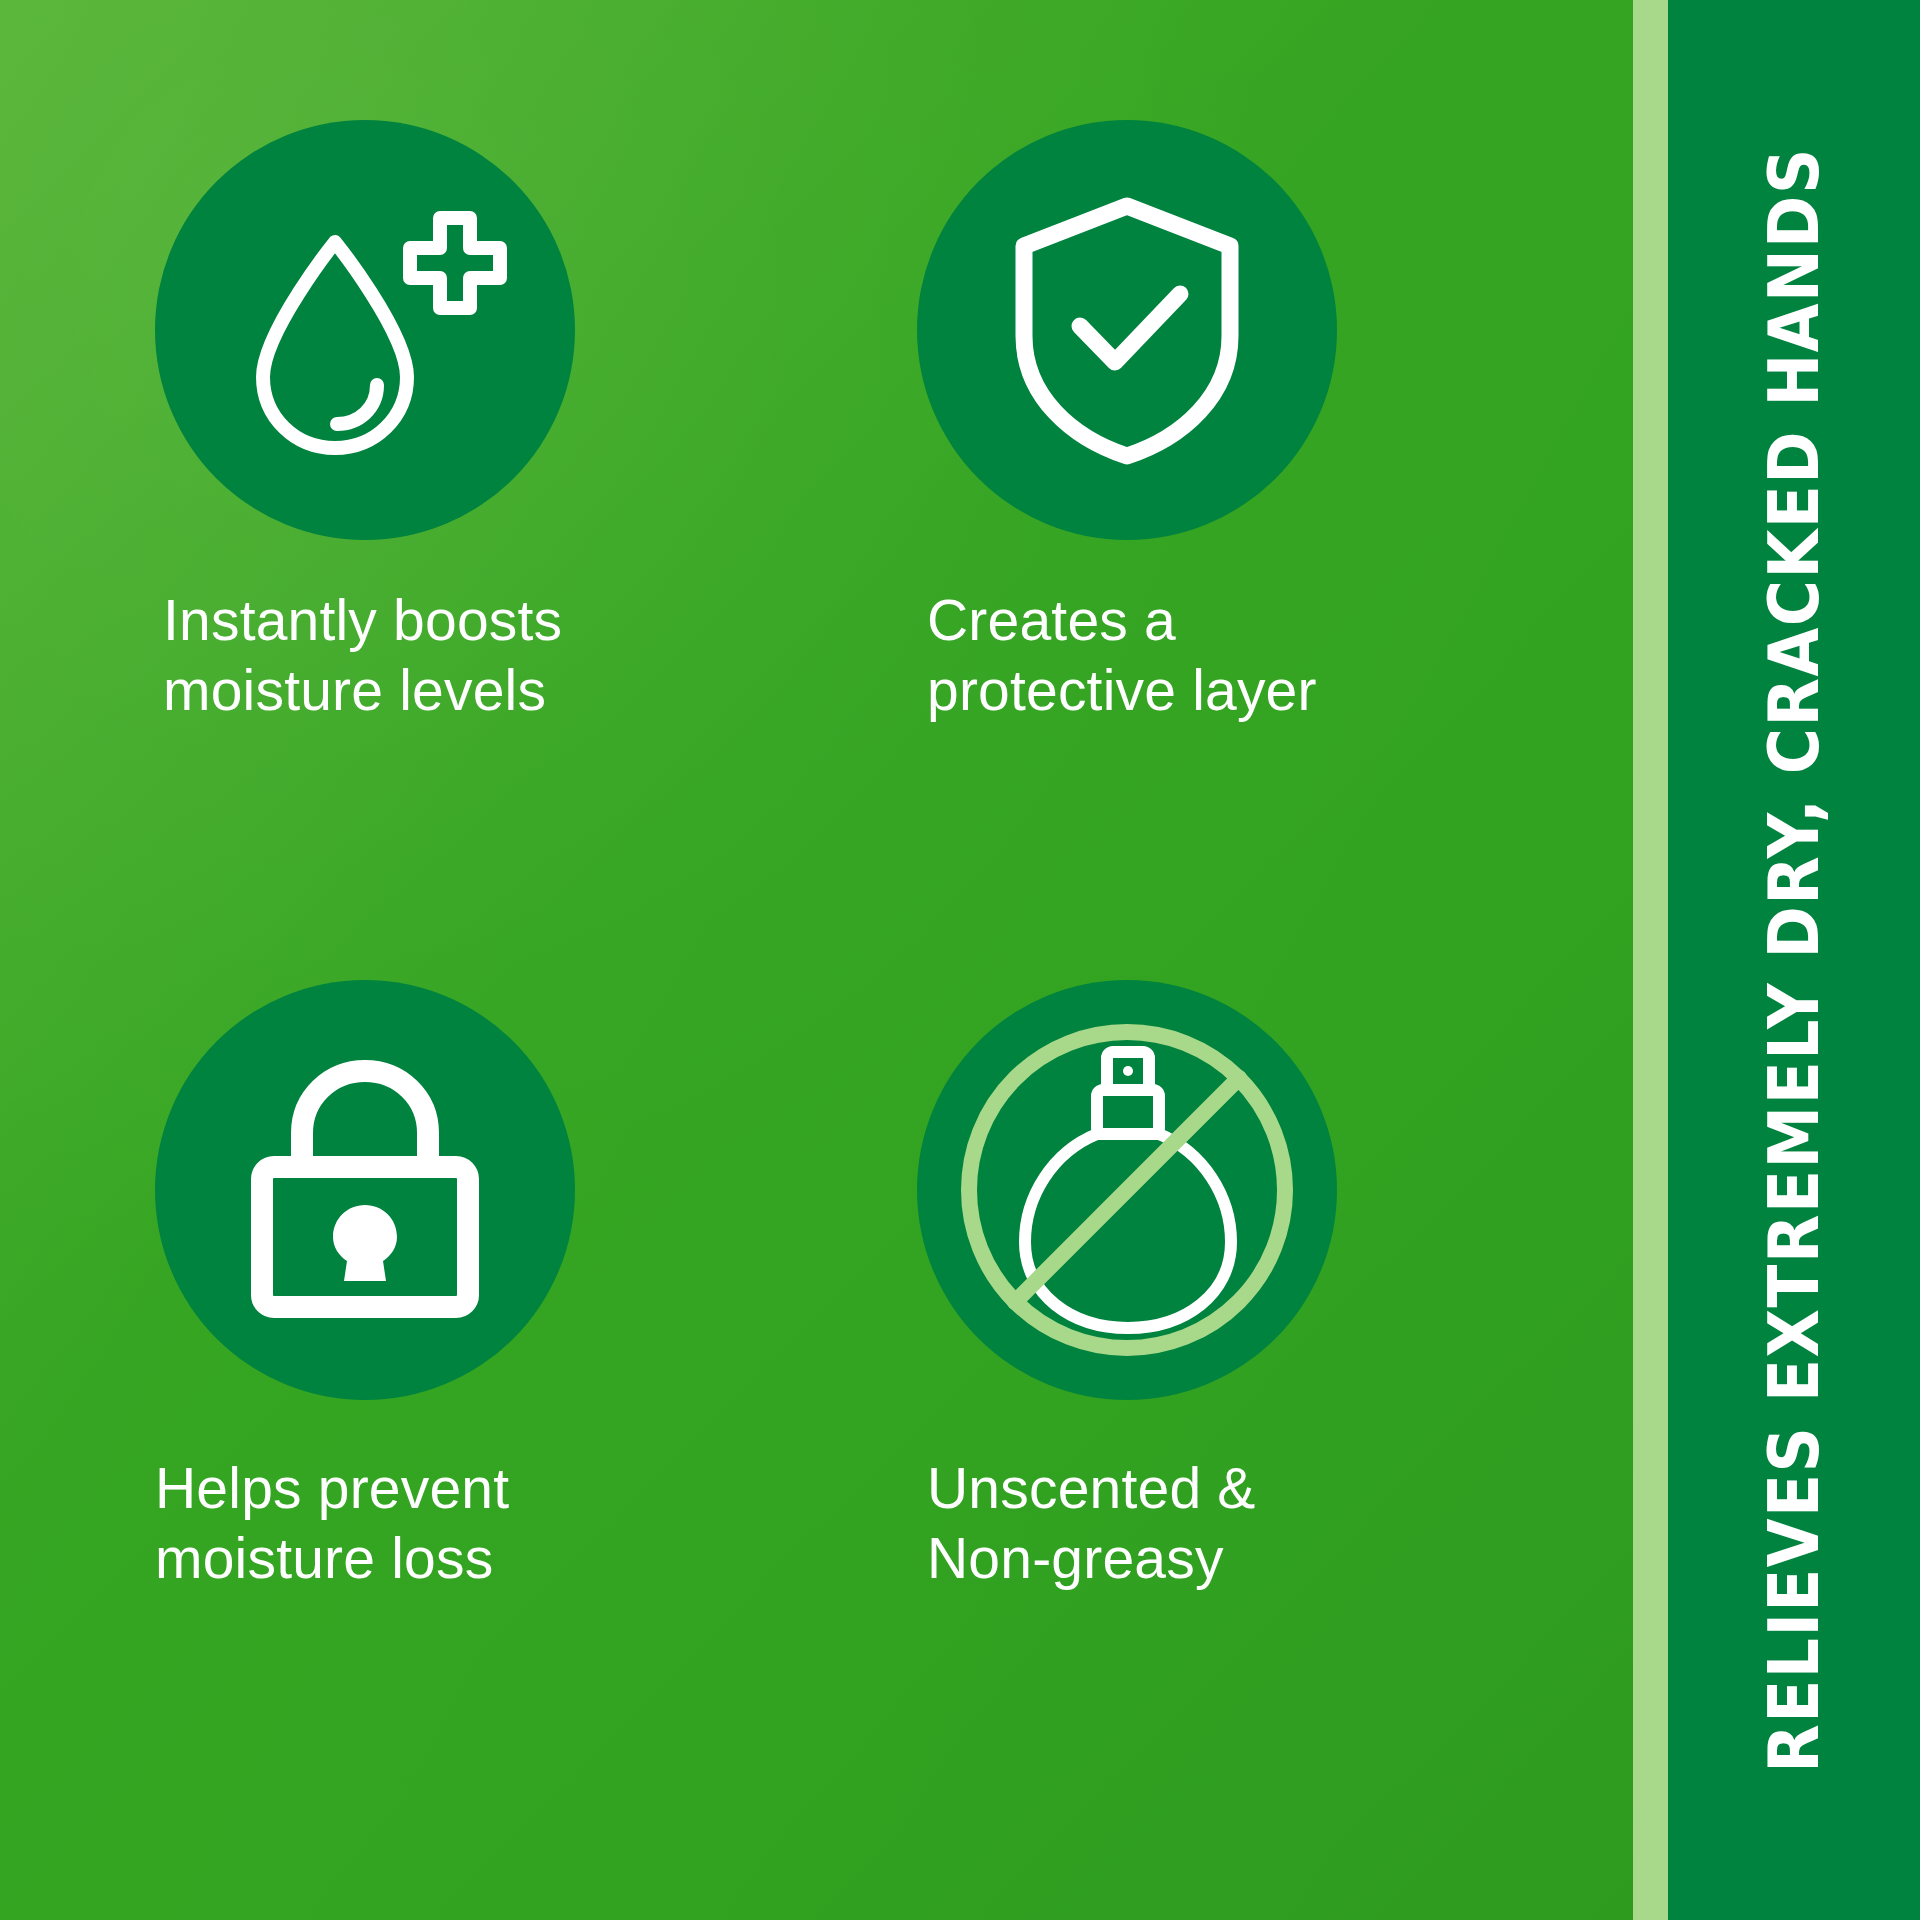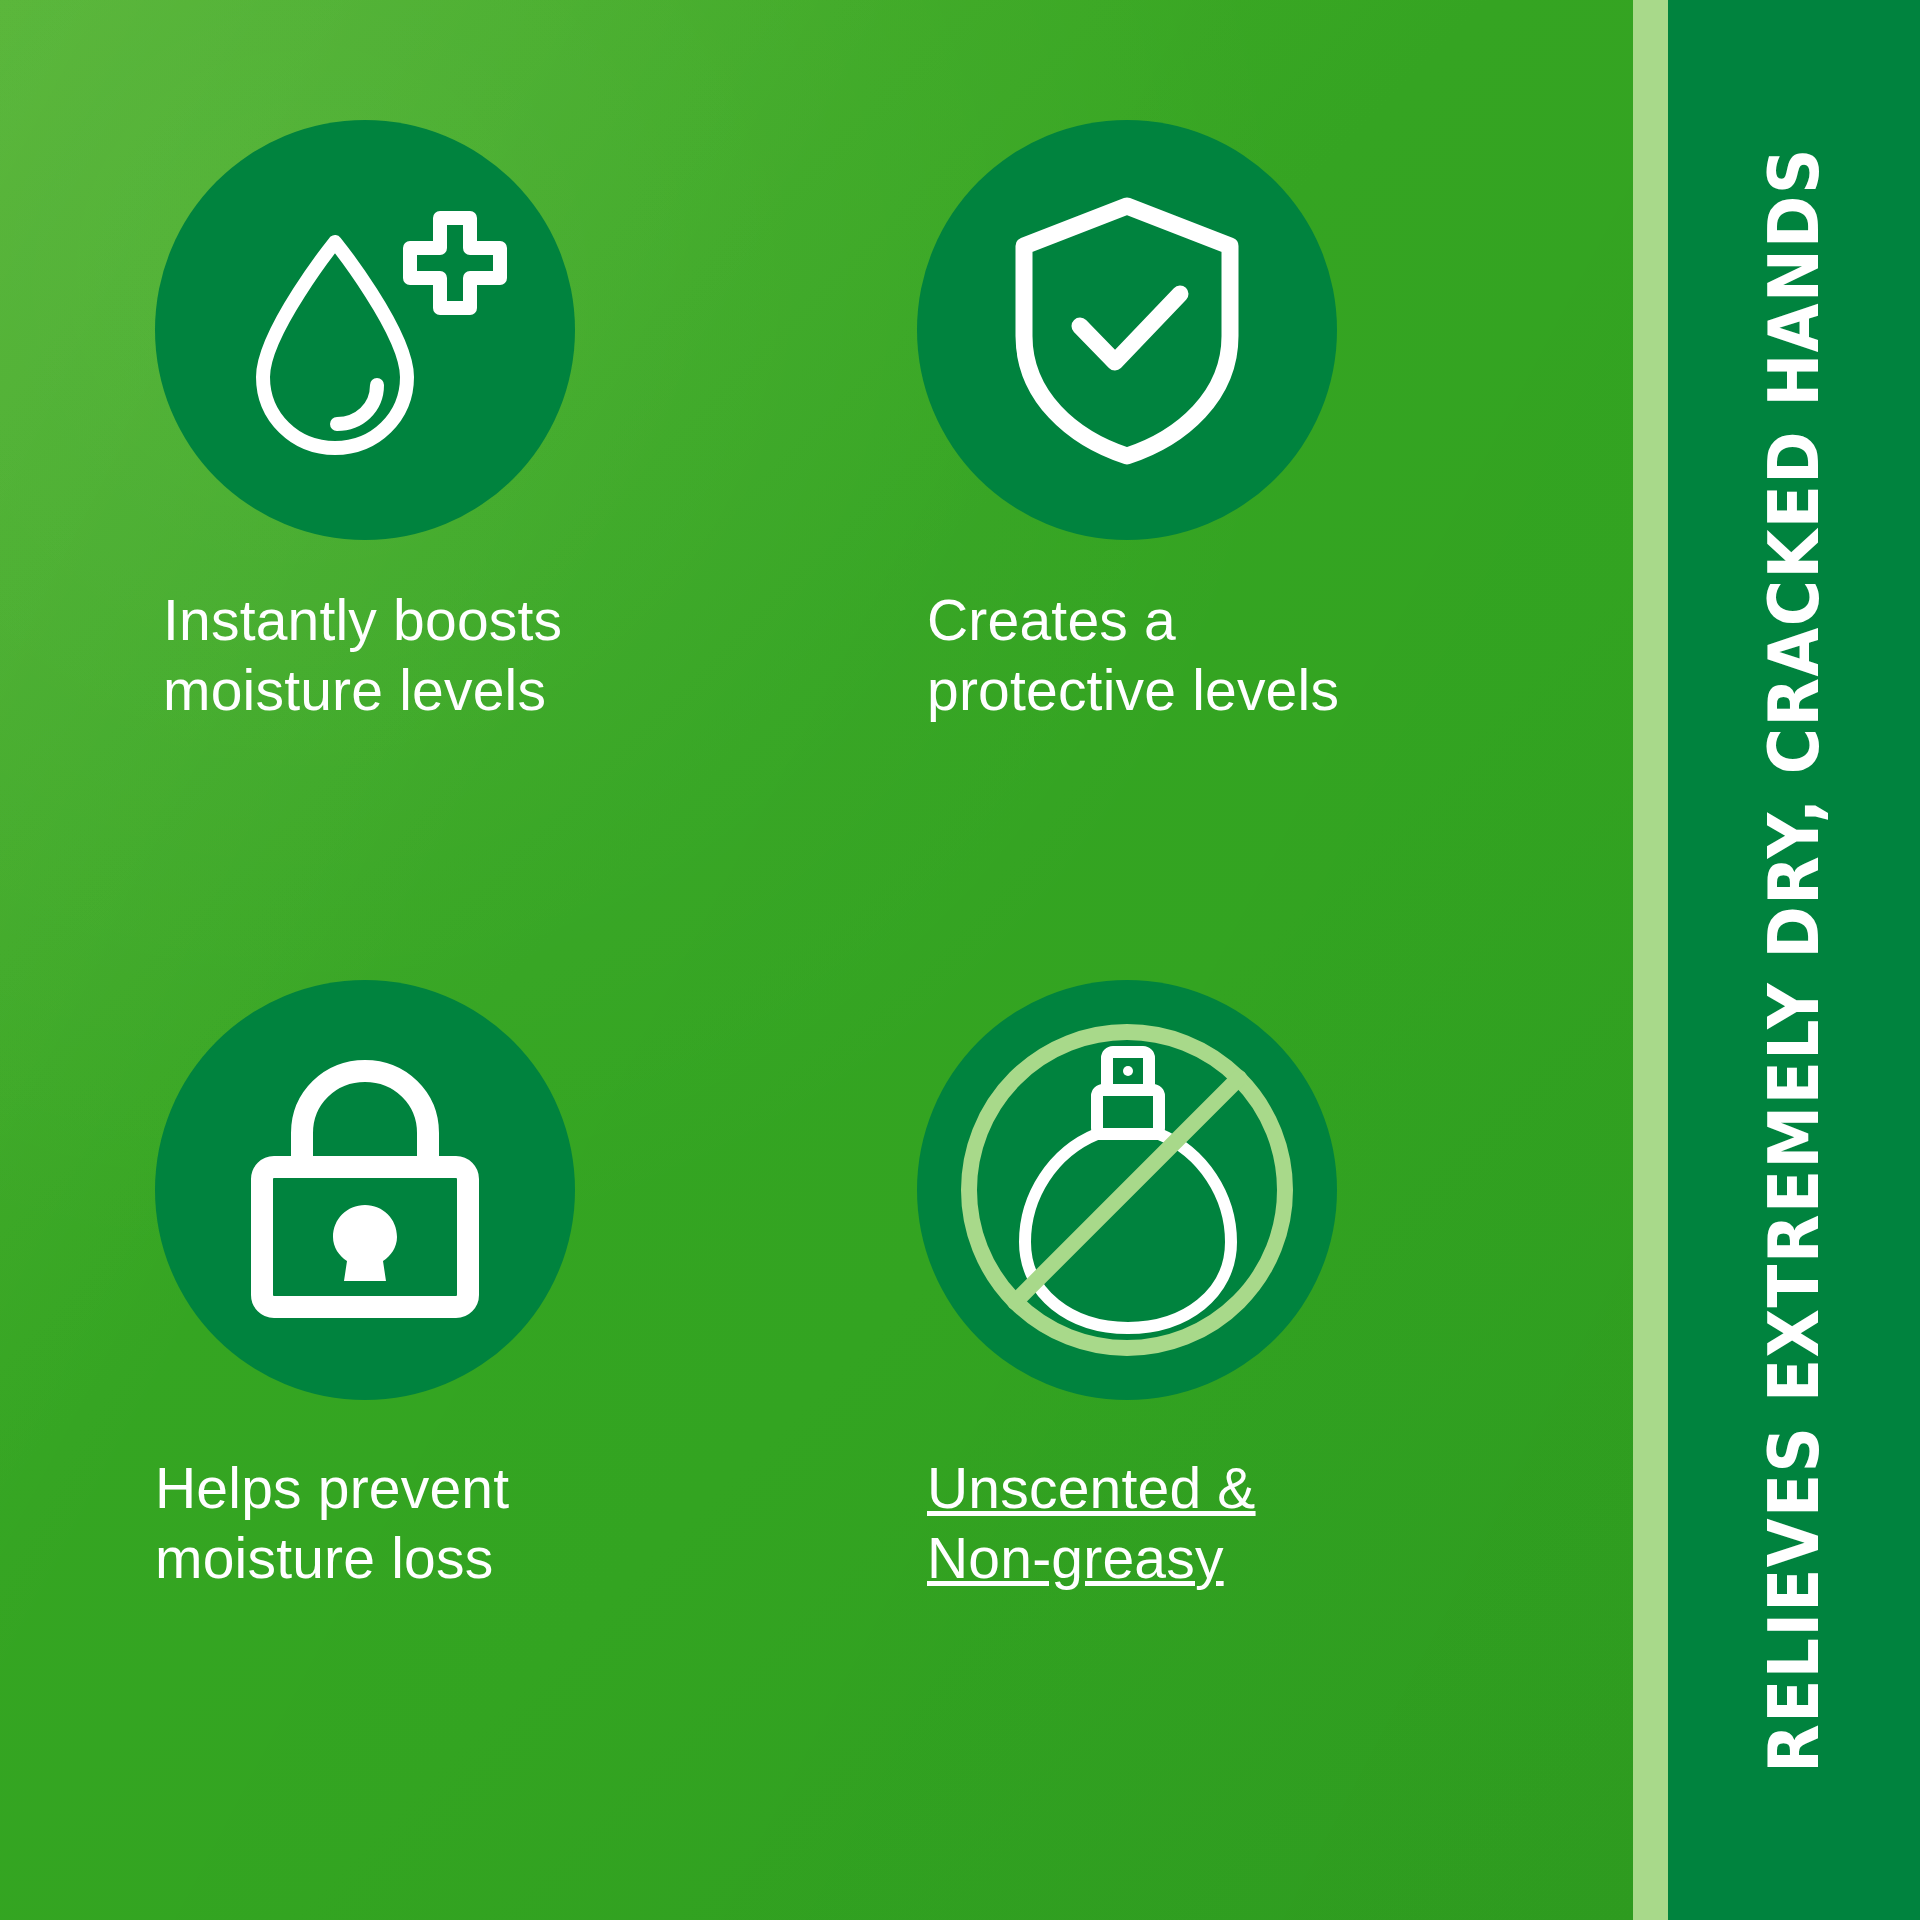--- a/index.html
+++ b/index.html
@@ -156,7 +156,7 @@
         </span>
       </div>
       <div class="feature-label">Creates a
-protective levels</div>
+protective layer</div>
     </div>
 
     <div class="feature f3">

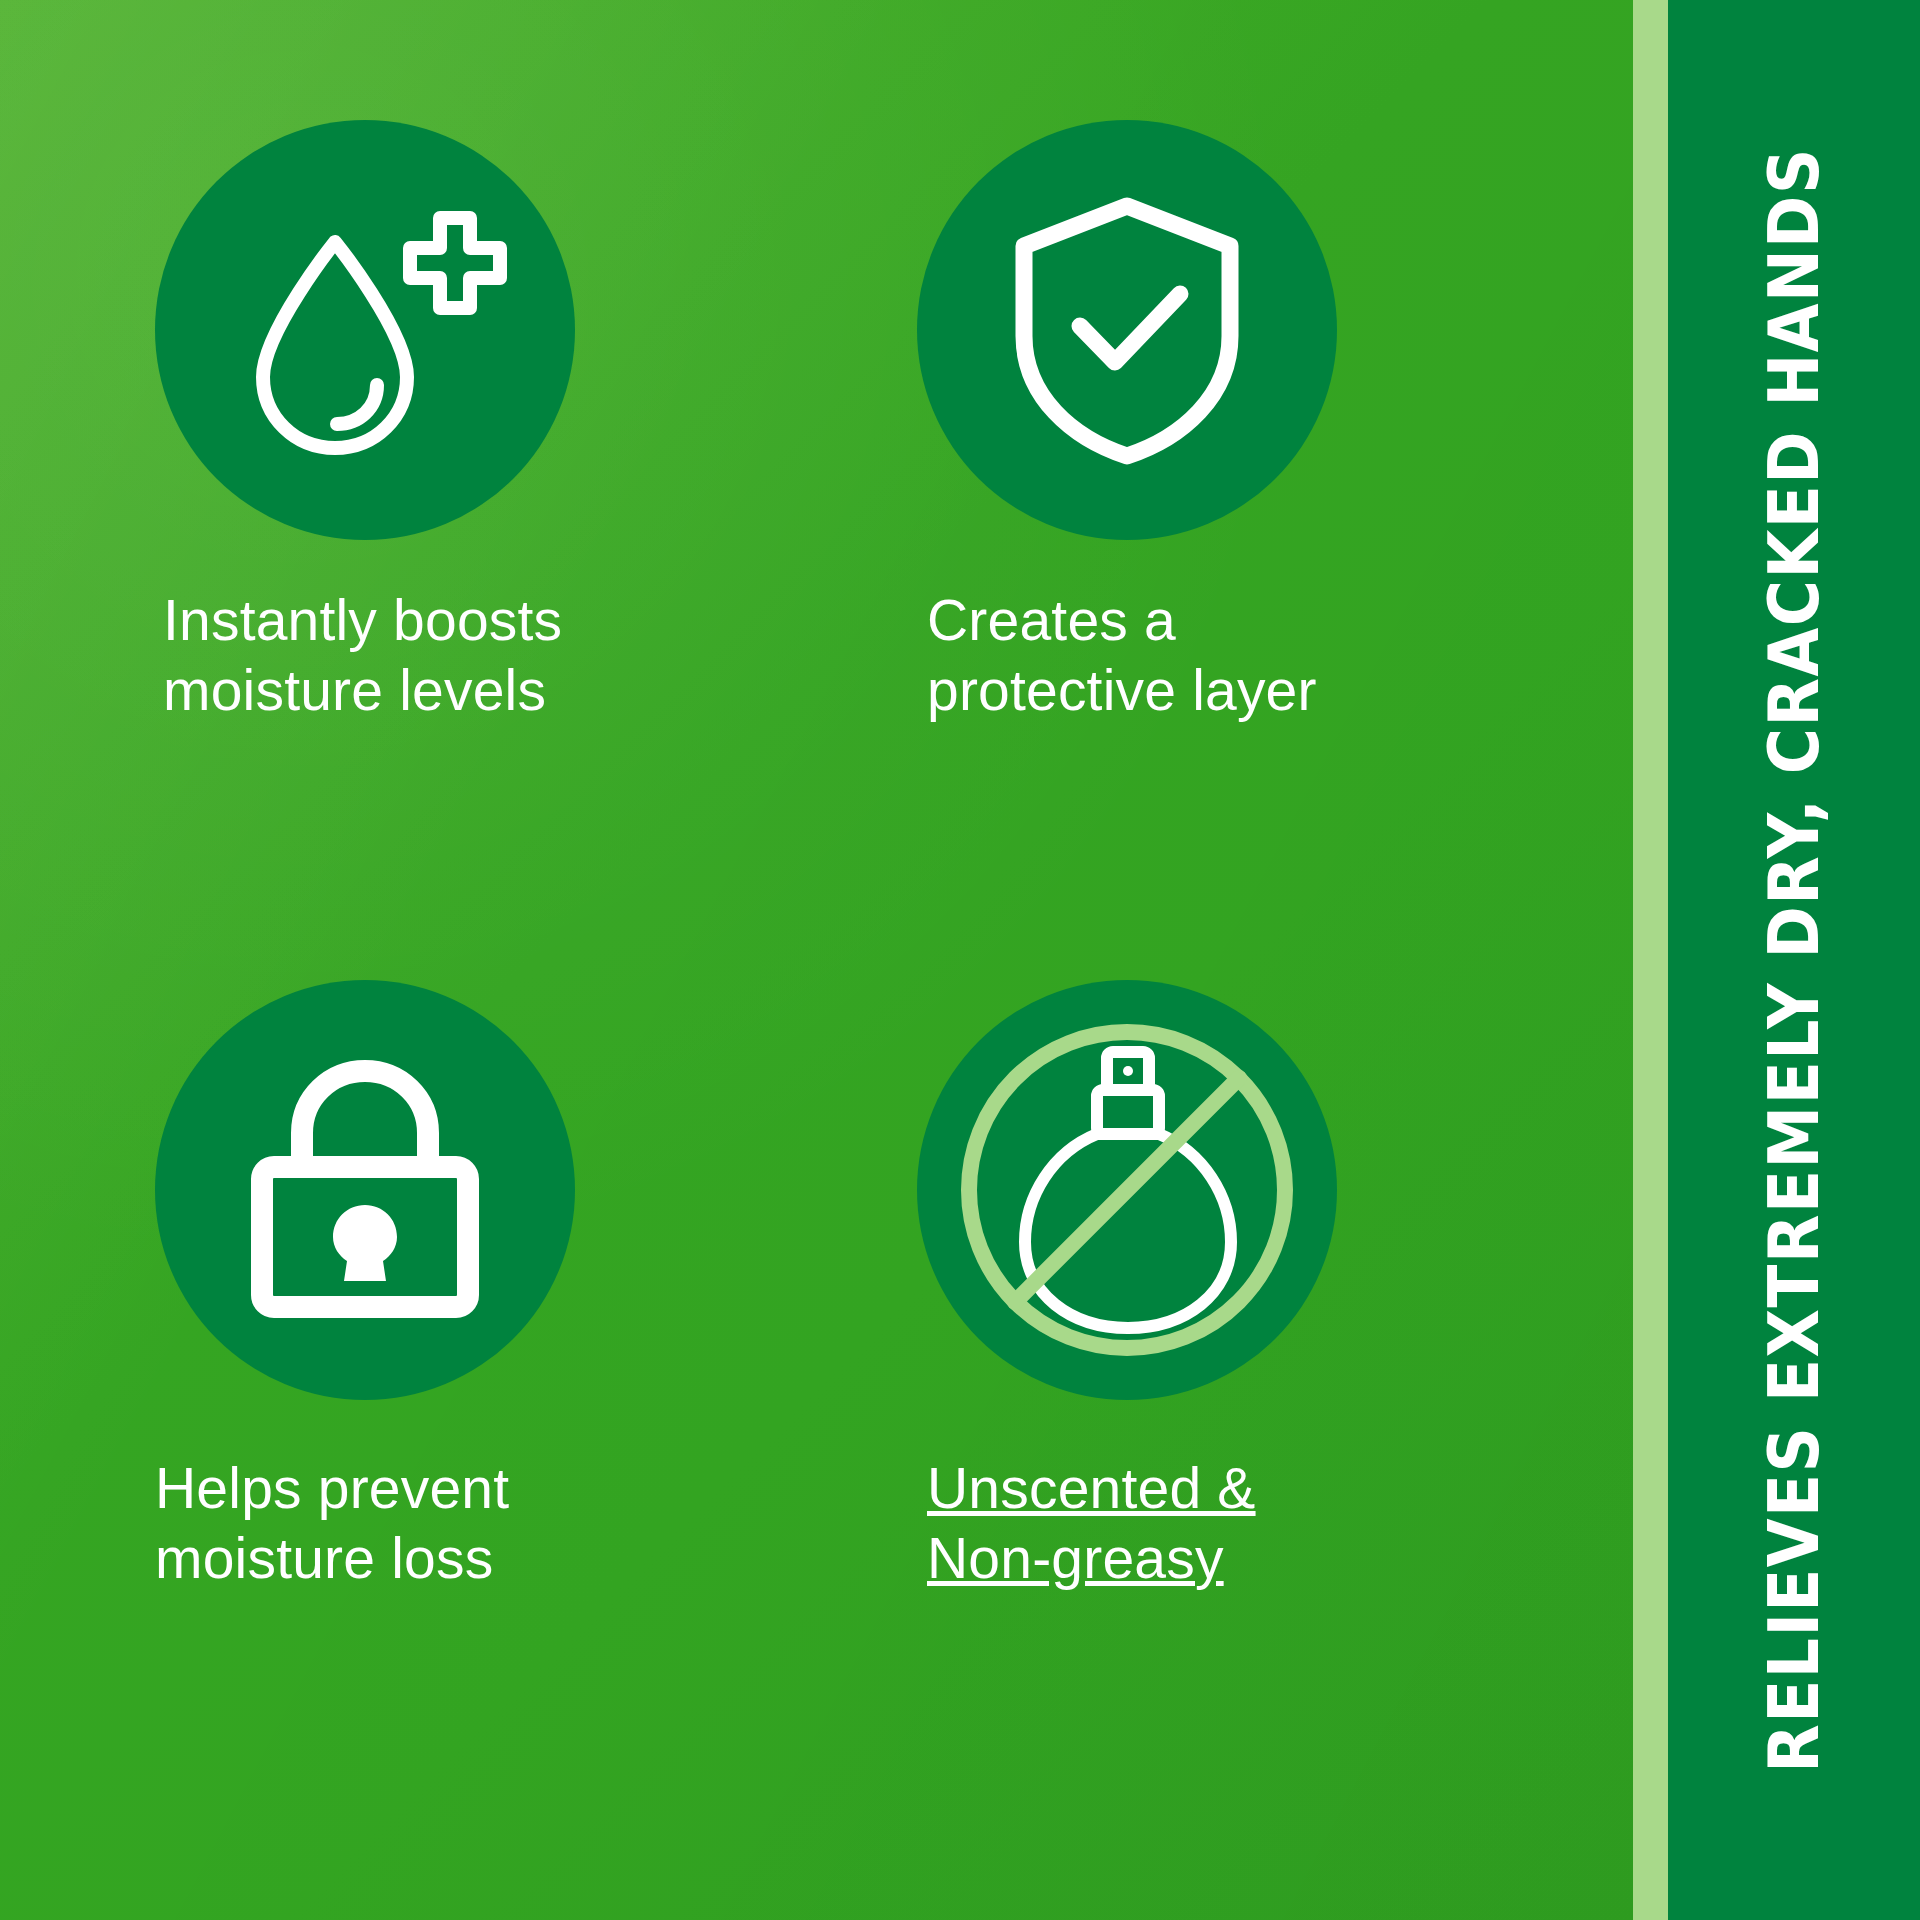--- a/index.html
+++ b/index.html
@@ -86,7 +86,7 @@
   .feature.f1 .feature-label { margin-left: 8px; }
   .feature.f2 .feature-label { margin-left: 32px; }
   .feature.f3 .feature-label { margin-top: 54px; }
-  .feature.f4 .feature-label { margin-left: 32px; margin-top: 54px; text-decoration: underline; }
+  .feature.f4 .feature-label { margin-left: 32px; margin-top: 54px; }
 
   
   .accent-stripe {

